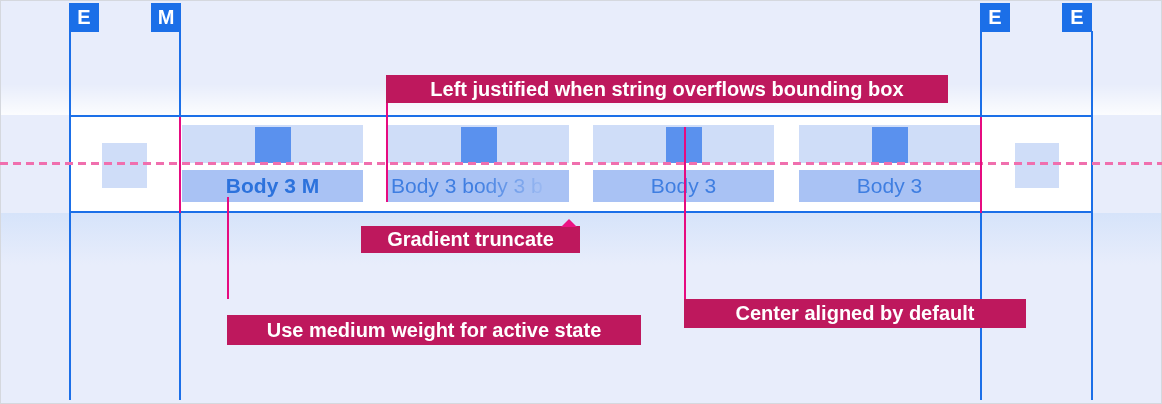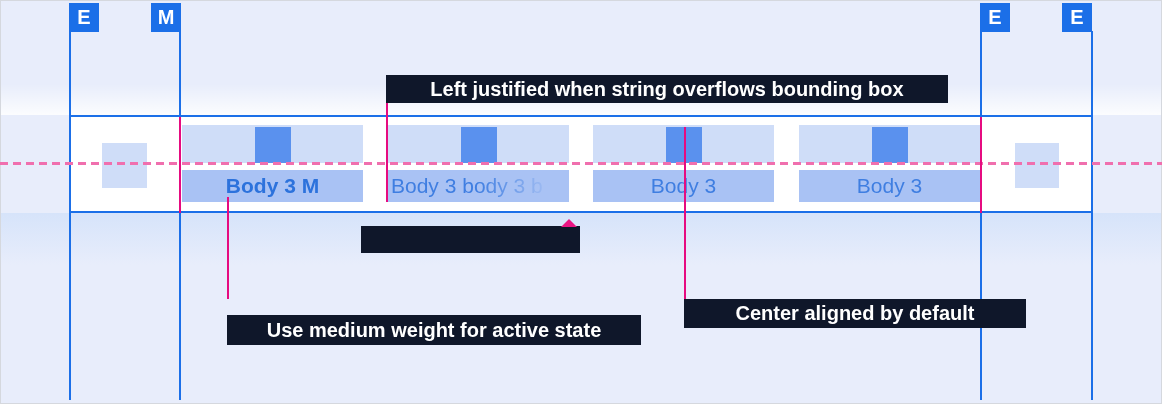--- a/index.html
+++ b/index.html
@@ -41,7 +41,7 @@
   
   .leader{position:absolute;width:2px;background:#e60b80;z-index:5;}
   
-  .note{position:absolute;background:#0f172a;color:#fff;font-size:20px;font-weight:700;
+  .note{position:absolute;background:#be185d;color:#fff;font-size:20px;font-weight:700;
     display:flex;align-items:center;justify-content:center;white-space:nowrap;z-index:6;}
   .note .tri{position:absolute;top:-7px;left:200px;width:0;height:0;
     border-left:8px solid rgba(0,0,0,0);border-right:8px solid rgba(0,0,0,0);

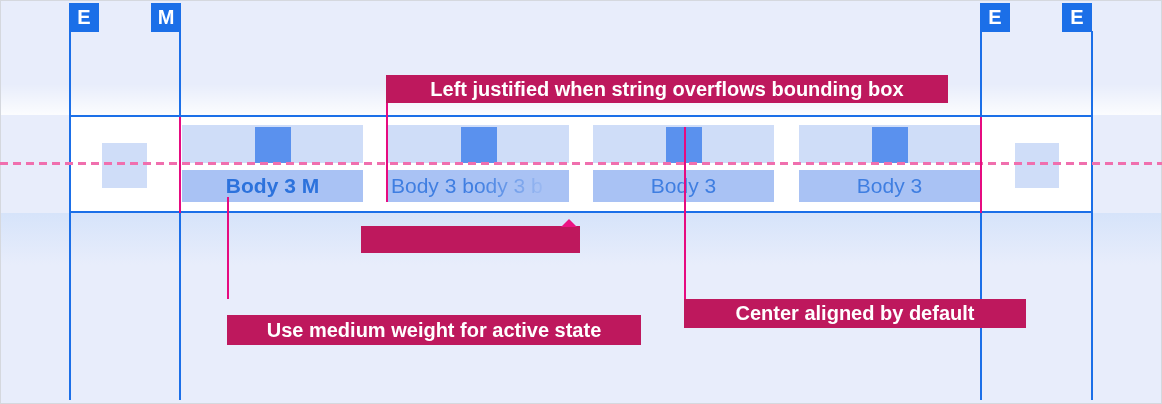--- a/index.html
+++ b/index.html
@@ -105,6 +105,7 @@
 
   <div class="note" style="left:361px;top:226px;width:219px;height:27px">
     <span class="tri"></span>
+    <span>Gradient truncate</span>
   </div>
 
   <div class="note" style="left:227px;top:315px;width:414px;height:30px">Use medium weight for active state</div>

